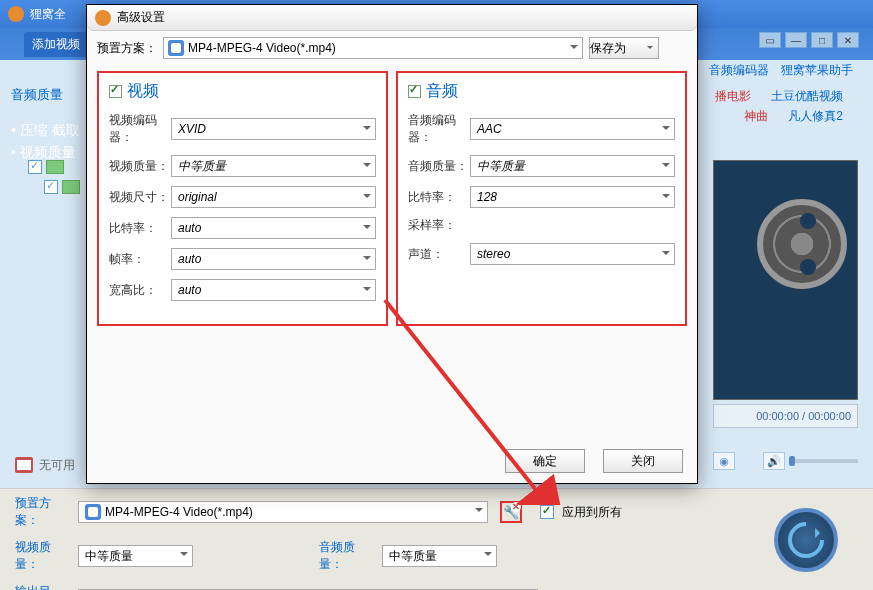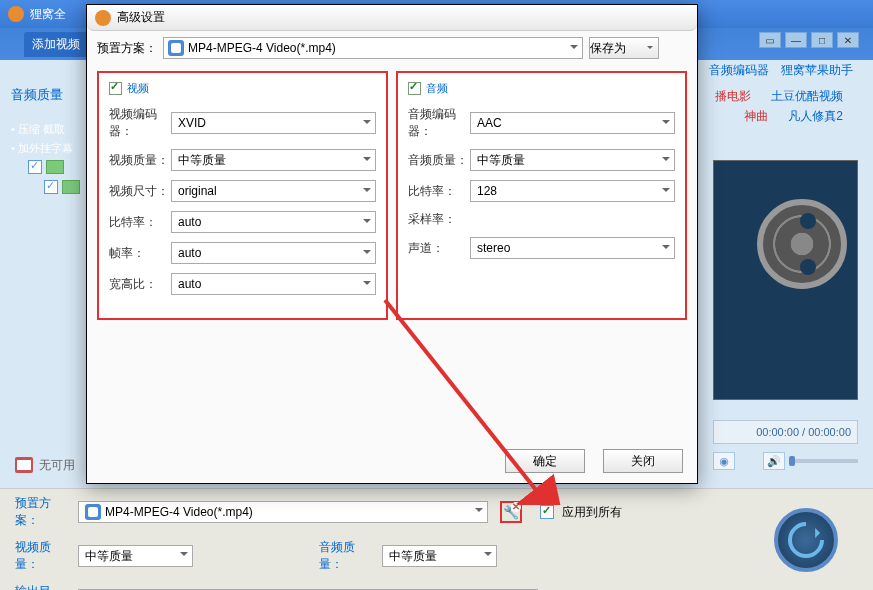--- a/index.html
+++ b/index.html
@@ -87,7 +87,7 @@
     .fieldset-header { display: flex; align-items: center; margin-bottom: 10px; margin-top: -2px; }
     .fs-chk { width: 13px; height: 13px; border: 1px solid #7a9a7a; background: #fff; position: relative; margin-right: 5px; }
     .fs-chk::after { content: "✓"; color: #2a7a2a; font-size: 11px; font-weight: bold; position: absolute; top: -3px; left: 0; }
-    .fs-title { color: #0066cc; font-size: 11px; }
+    .fs-title { color: #0066cc; font-size: 16px; }
     
     .field-row { display: flex; align-items: center; margin-bottom: 9px; }
     .field-label { width: 62px; font-size: 12px; color: #333; }

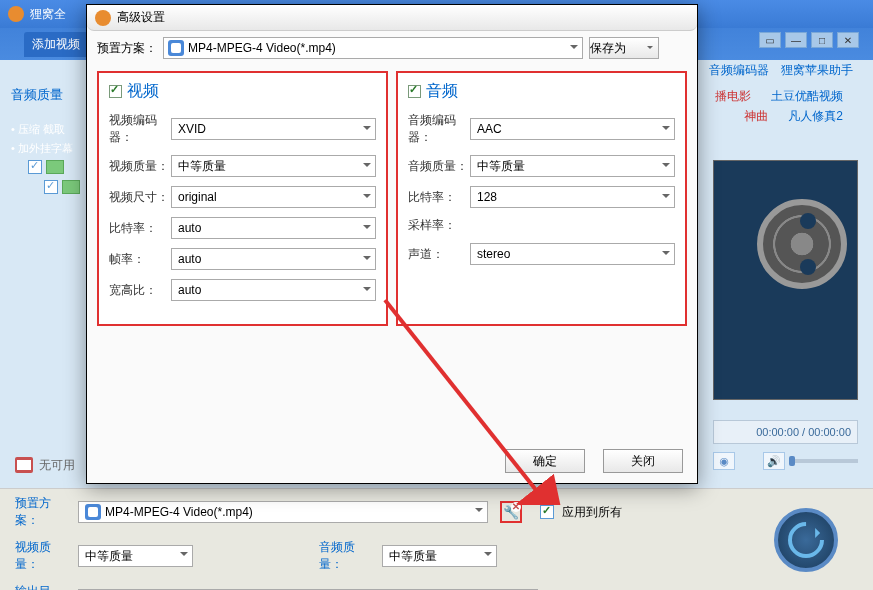--- a/index.html
+++ b/index.html
@@ -20,7 +20,7 @@
     .bg-links3 a { color: #0066cc; }
     .bg-links3 a.red { color: #cc3333; }
     .bg-sidebar { position: absolute; top: 86px; left: 11px; color: #0066cc; font-size: 13px; }
-    .bg-side-items { color: #fff; font-size: 11px; margin-top: 18px; }
+    .bg-side-items { color: #fff; font-size: 14px; margin-top: 18px; }
     .bg-side-items div { margin-bottom: 4px; }
     
     .window-controls { position: absolute; top: 32px; right: 14px; display: flex; gap: 4px; }

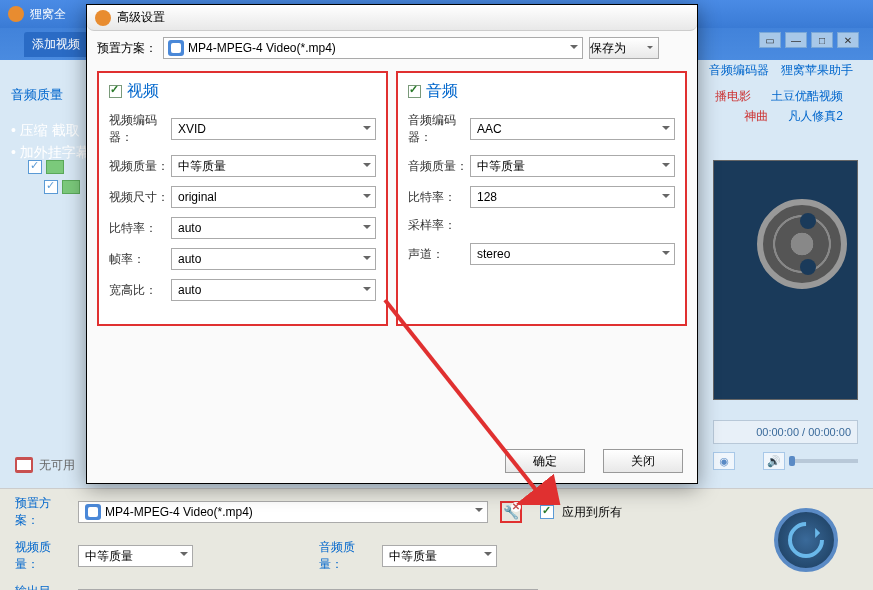--- a/index.html
+++ b/index.html
@@ -91,7 +91,7 @@
     
     .field-row { display: flex; align-items: center; margin-bottom: 9px; }
     .field-label { width: 62px; font-size: 12px; color: #333; }
-    .field-select { flex: 1; height: 22px; border: 1px solid #aaa; background: #fff; display: flex; align-items: center; padding: 0 6px; font-size: 12px; position: relative; }
+    .field-select { flex: 1; height: 22px; border: 1px solid #aaa; background: #fff; display: flex; align-items: center; padding: 0 6px; font-size: 12px; position: relative; font-style: italic; }
     .field-select .arrow { position: absolute; right: 4px; top: 7px; border: 4px solid transparent; border-top-color: #666; }
     
     .modal-footer { position: absolute; bottom: 10px; right: 14px; display: flex; gap: 18px; }

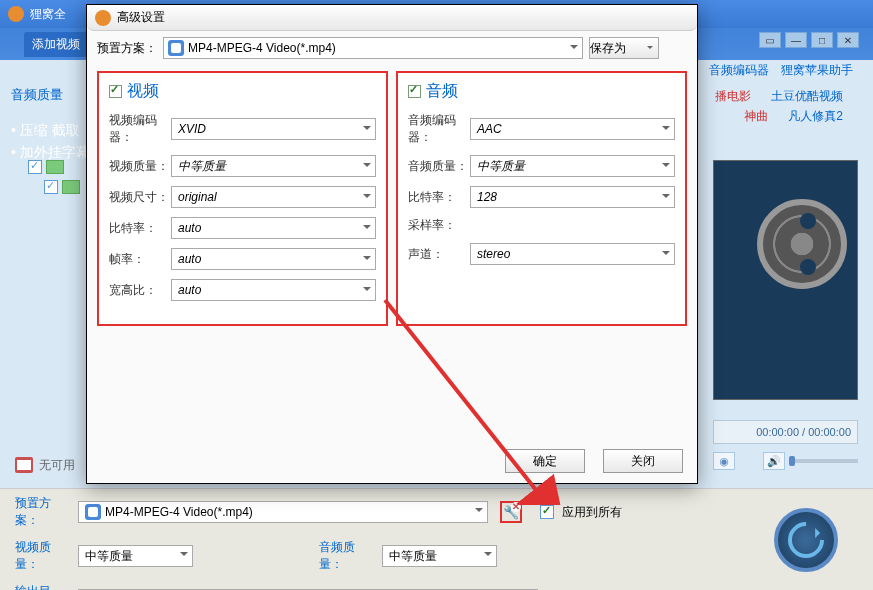--- a/index.html
+++ b/index.html
@@ -123,7 +123,7 @@
     <span>音频质量</span>
     <div class="bg-side-items">
       <div>• 压缩 截取</div>
-      <div>• 加外挂字幕</div>
+      <div>• 视频质量</div>
     </div>
   </div>
 

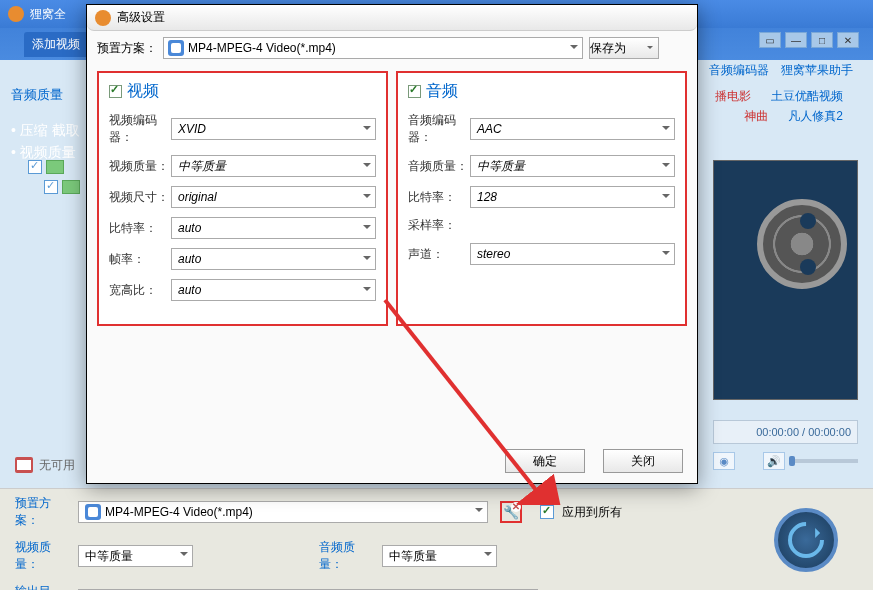--- a/index.html
+++ b/index.html
@@ -40,7 +40,7 @@
     .reel::before { top: 8px; left: 37px; }
     .reel::after { bottom: 8px; left: 37px; }
     
-    .time-bar { position: absolute; top: 420px; right: 15px; width: 145px; height: 24px; background: #e8f0f8; border: 1px solid #b8c8d8; display: flex; align-items: center; justify-content: flex-end; padding: 0 6px; font-size: 11px; color: #3a6a9a; }
+    .time-bar { position: absolute; top: 404px; right: 15px; width: 145px; height: 24px; background: #e8f0f8; border: 1px solid #b8c8d8; display: flex; align-items: center; justify-content: flex-end; padding: 0 6px; font-size: 11px; color: #3a6a9a; }
     
     .media-controls { position: absolute; top: 452px; right: 15px; width: 145px; display: flex; gap: 6px; align-items: center; }
     .media-btn { width: 22px; height: 18px; border: 1px solid #a8c8e8; background: #f0f6fc; display: flex; align-items: center; justify-content: center; color: #5a8ac5; font-size: 11px; }

